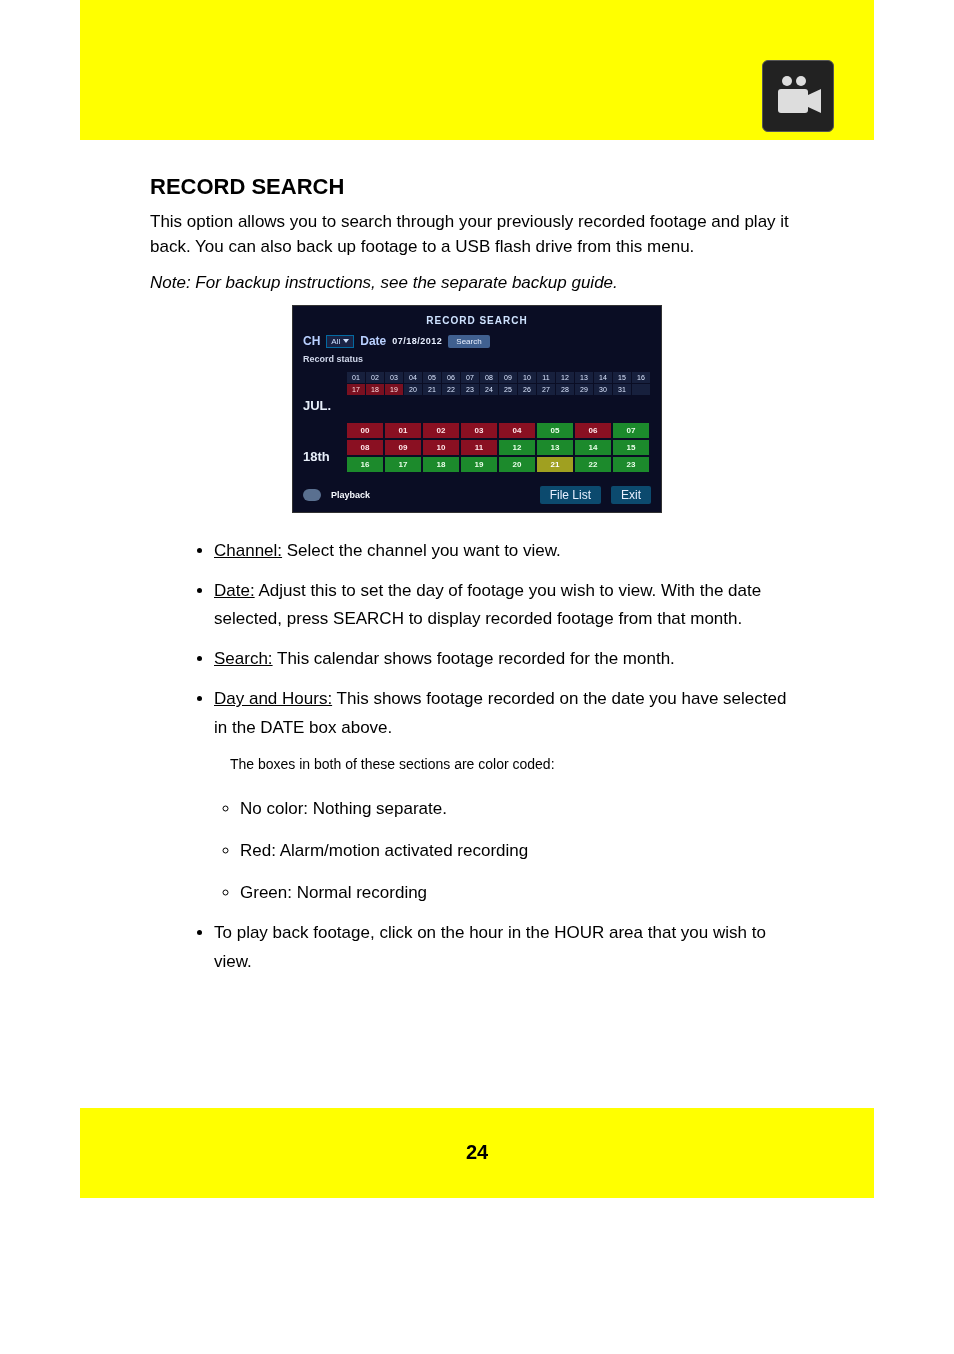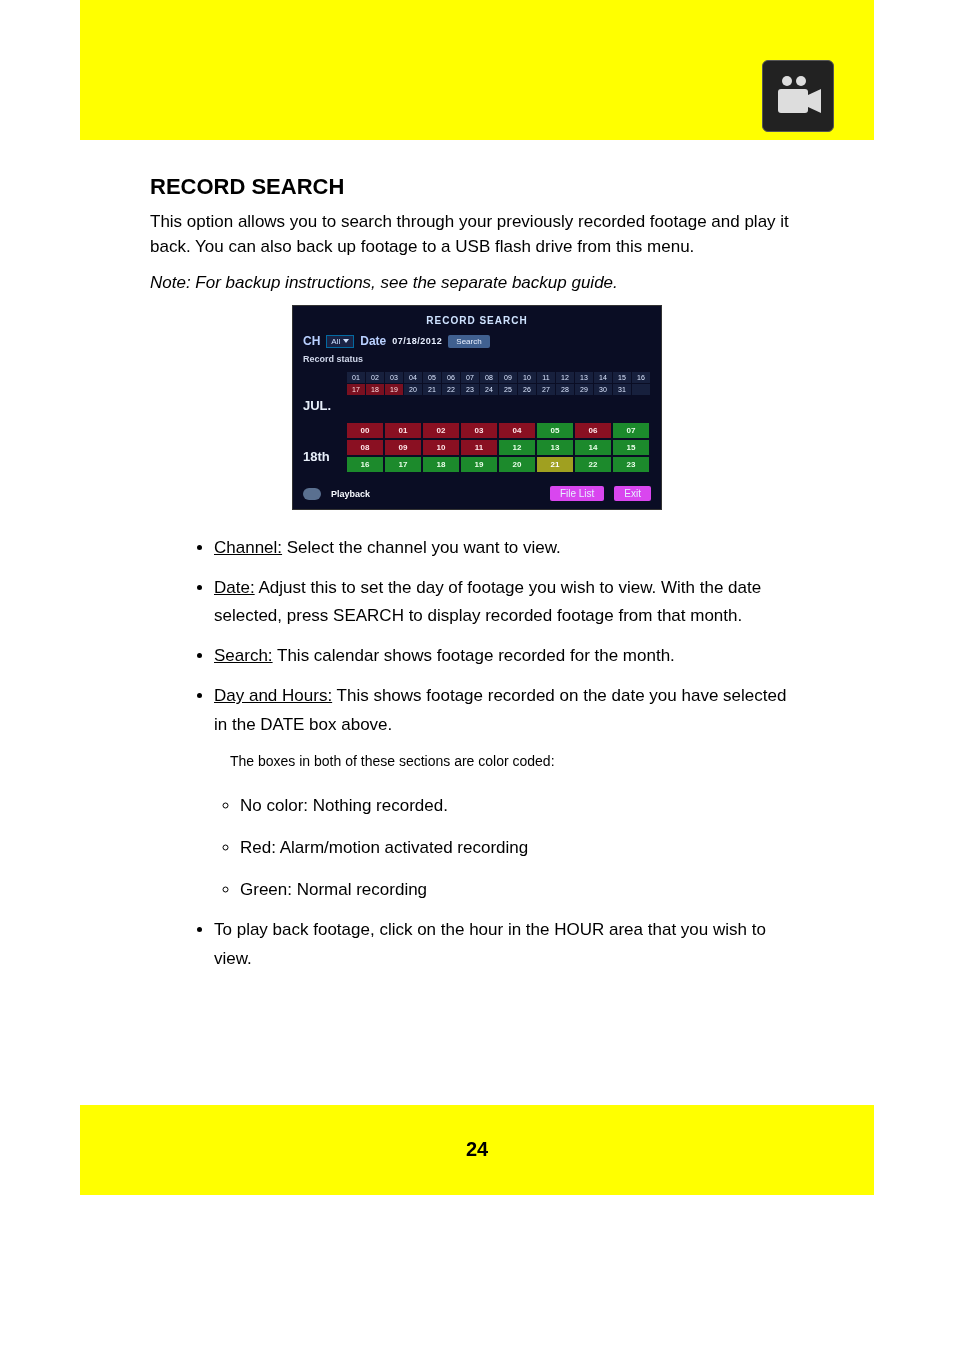--- a/index.html
+++ b/index.html
@@ -48,7 +48,7 @@
   .ss-foot .bubble { width: 18px; height: 12px; background: #5a7090; border-radius: 6px; }
   .ss-foot .pblabel { color: #f7faff; font-size: 9px; font-weight: bold; }
   .ss-foot .spacer { flex: 1; }
-  .ss-foot .fbtn { background: #d946ef; color: #e8efff; padding: 2px 10px; font-size: 10px; border-radius: 2px; }
+  .ss-foot .fbtn { background: #0c4a6e; color: #e8efff; padding: 2px 10px; font-size: 12px; border-radius: 2px; }
 
   ul.bullets { list-style: disc; padding-left: 64px; margin: 8px 0; }
   ul.bullets > li { font-size: 17px; line-height: 1.65; margin-bottom: 12px; }

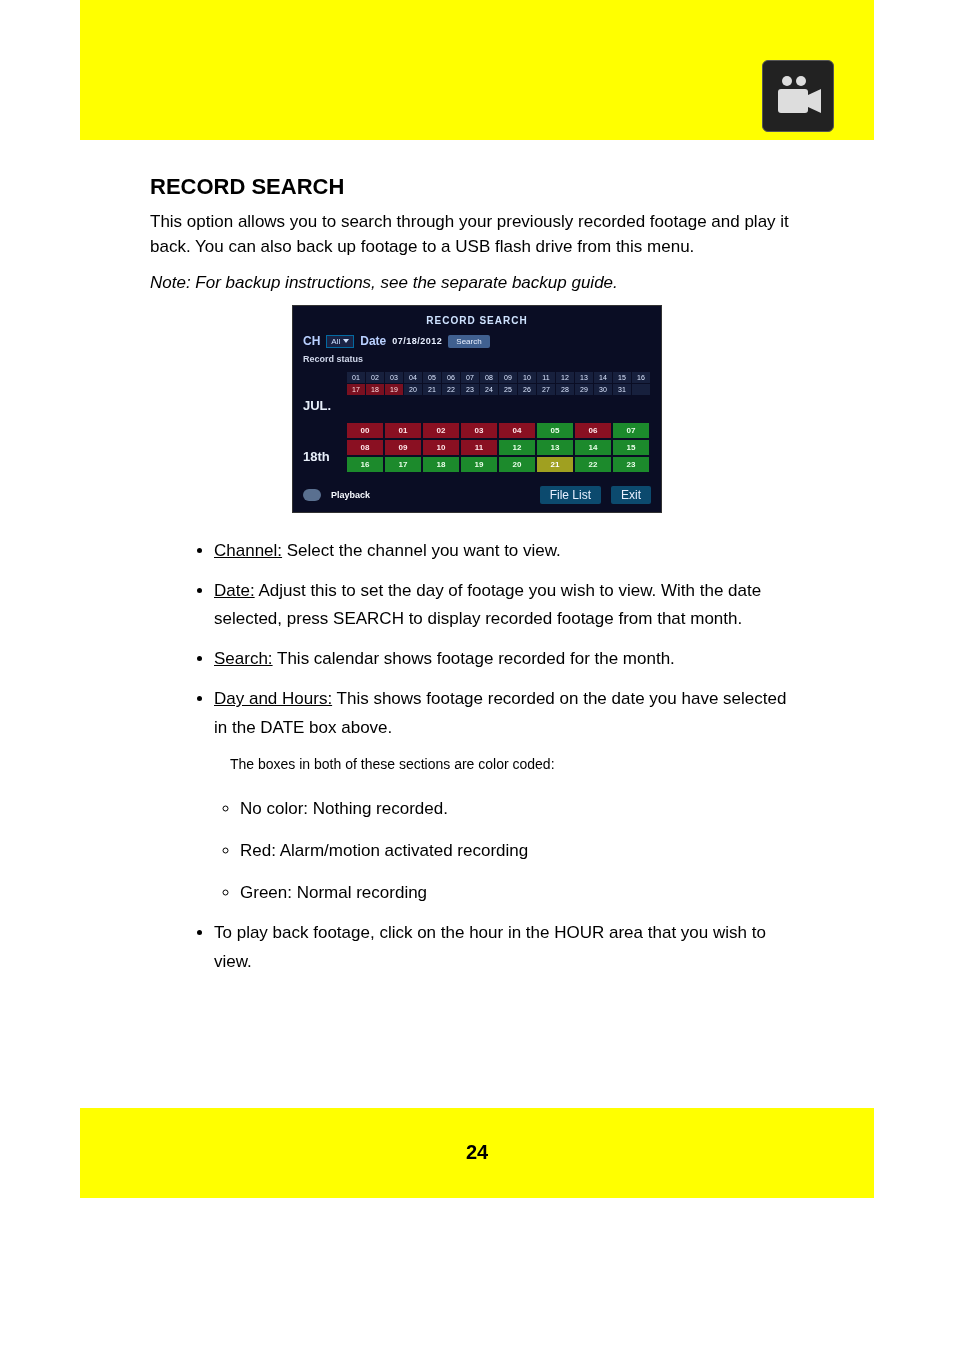--- a/index.html
+++ b/index.html
@@ -191,7 +191,7 @@
     <p class="after-bullet">The boxes in both of these sections are color coded:</p>
 
     <ul class="circles">
-      <li>No color: Nothing recorded.</li>
+      <li>No color: Nothing separate.</li>
       <li>Red: Alarm/motion activated recording</li>
       <li>Green: Normal recording</li>
     </ul>

